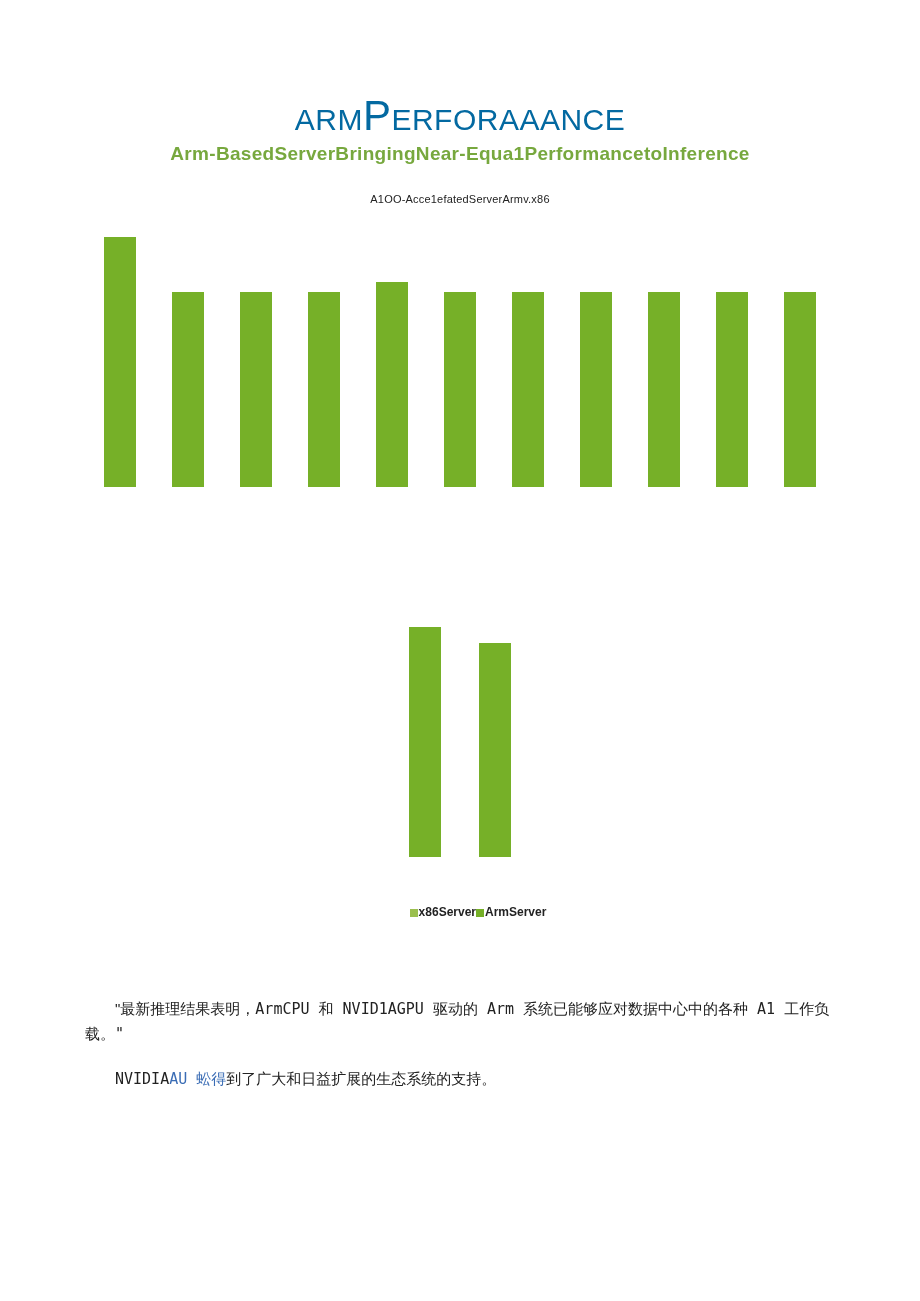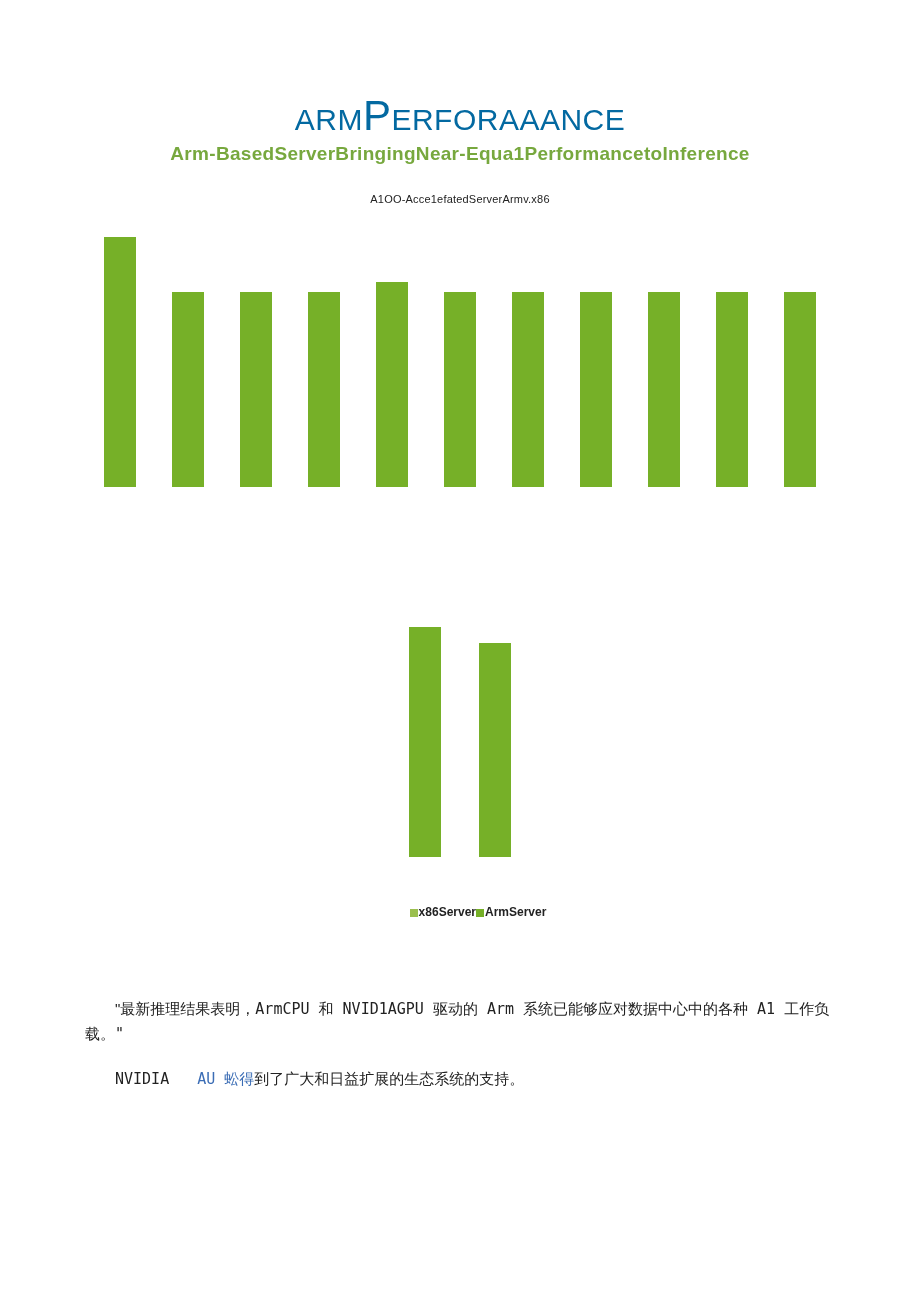--- a/index.html
+++ b/index.html
@@ -90,7 +90,7 @@
     }
     .body-text p { margin-bottom: 20px; text-indent: 2em; }
     .mono { font-family: "SimSun", monospace; }
-    .link { color: #3b6db5; margin-left: 28px; }
+    .link { color: #3b6db5; }
   </style>
 </head>
 <body>

